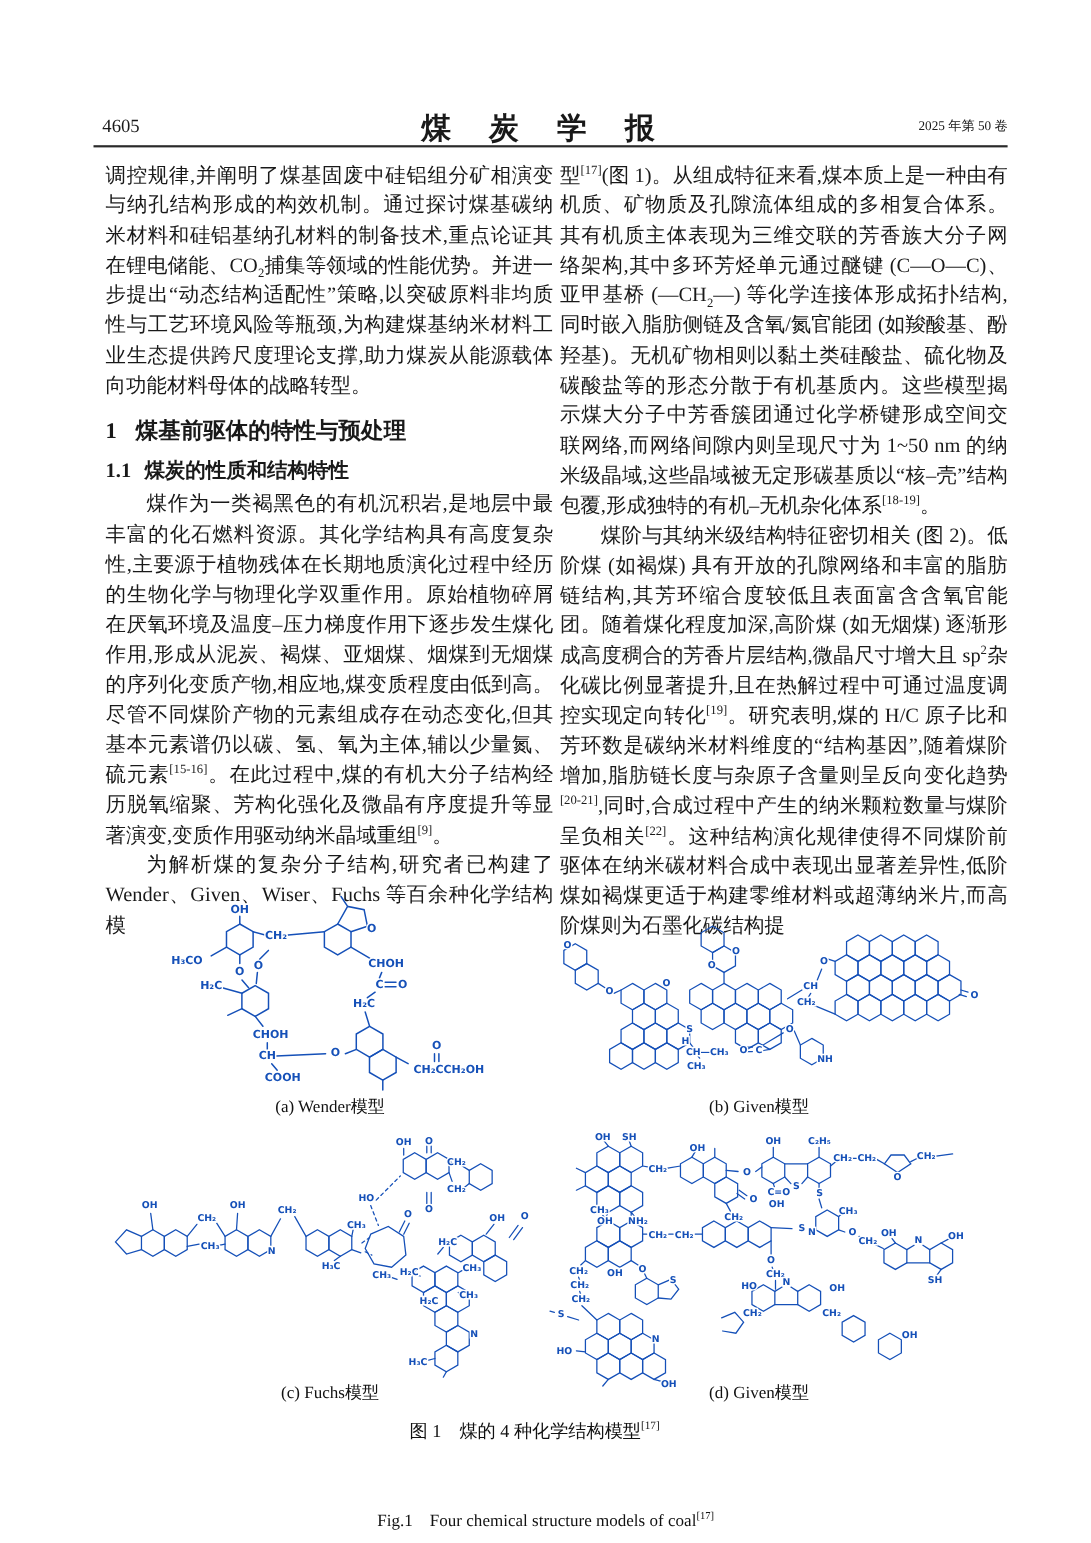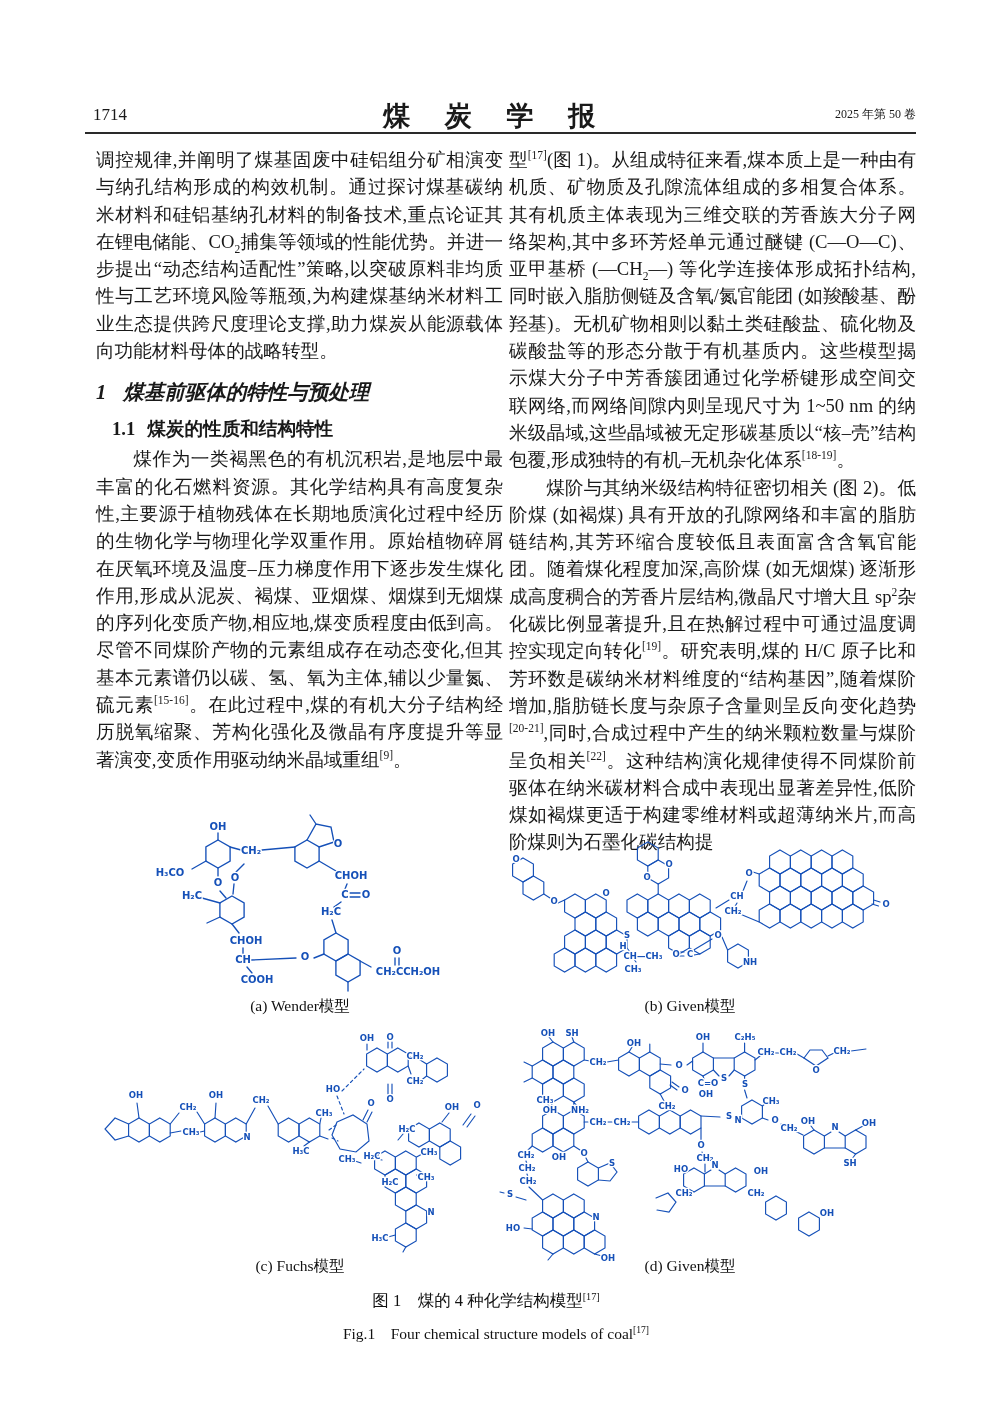--- a/index.html
+++ b/index.html
@@ -43,7 +43,7 @@
 
 <div class="page">
 
-  <div class="hdr-page">1714</div>
+  <div class="hdr-page">4605</div>
   <div class="hdr-title">煤 炭 学 报</div>
   <div class="hdr-issue">2025 年第 50 卷</div>
   <div class="hdr-rule"></div>

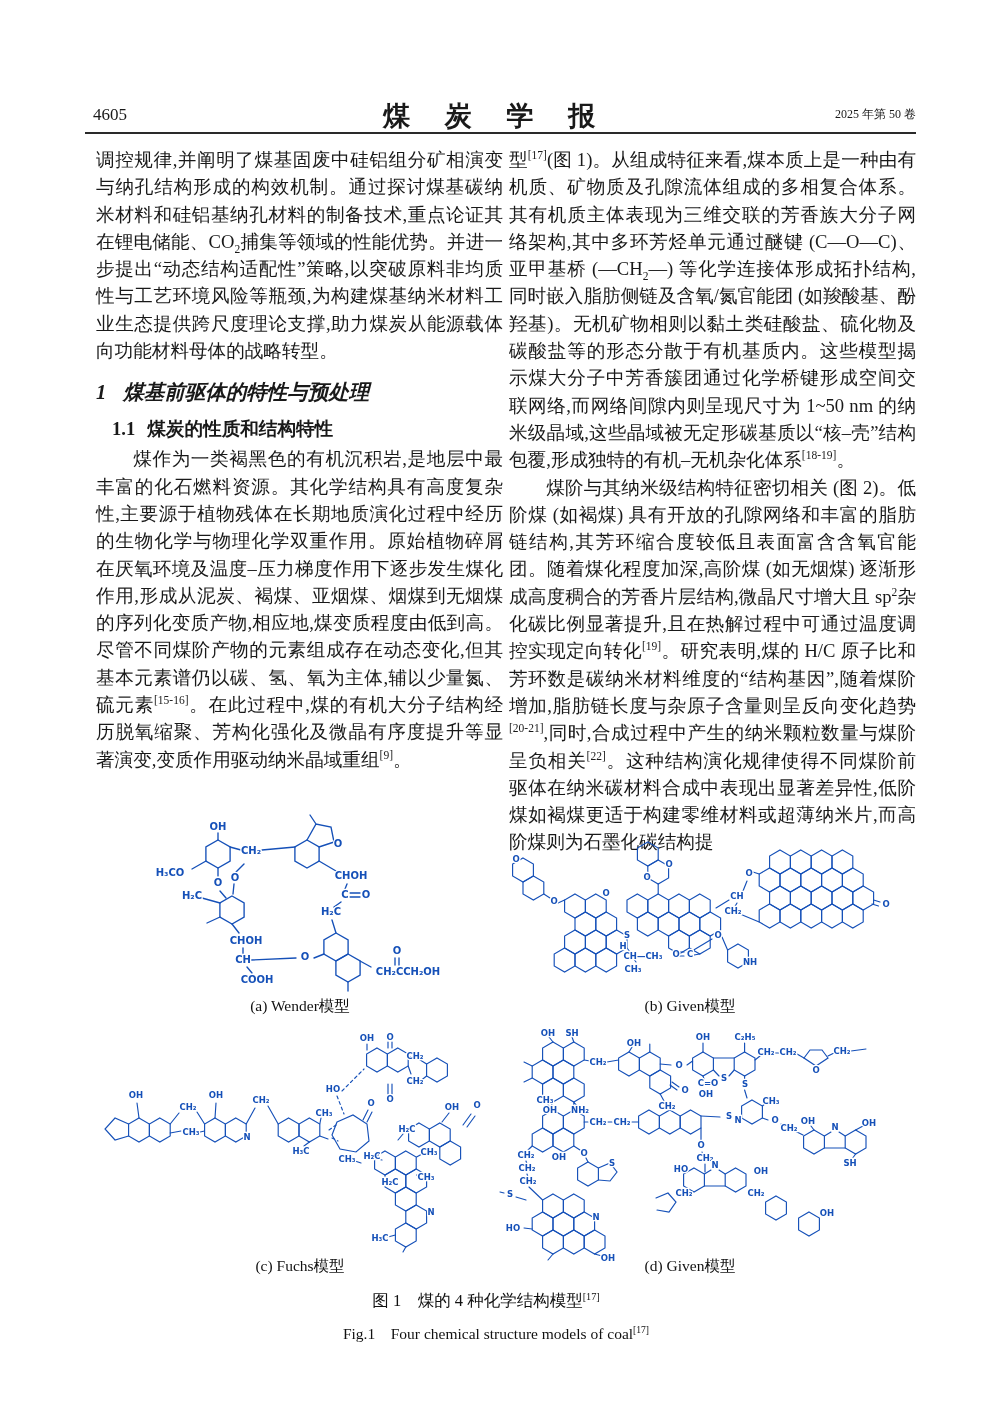--- a/index.html
+++ b/index.html
@@ -20,7 +20,7 @@
   .indent{text-indent:2em;}
   sup.ref{font-size:0.62em;vertical-align:super;line-height:0;}
   sub.chem{font-size:0.62em;vertical-align:sub;line-height:0;}
-  .h1line{font-size:20.5px;font-weight:bold;margin:15px 0 11px 0;text-align:left;line-height:26px;font-style:italic;}
+  .h1line{font-size:20.5px;font-weight:bold;margin:15px 0 11px 0;text-align:left;line-height:26px;}
   .h1line .num{margin-right:17px;}
   .h2line{font-size:18.6px;font-weight:bold;margin:4px 0 3px 16px;text-align:left;line-height:26px;}
   .h2line .num{margin-right:12px;}

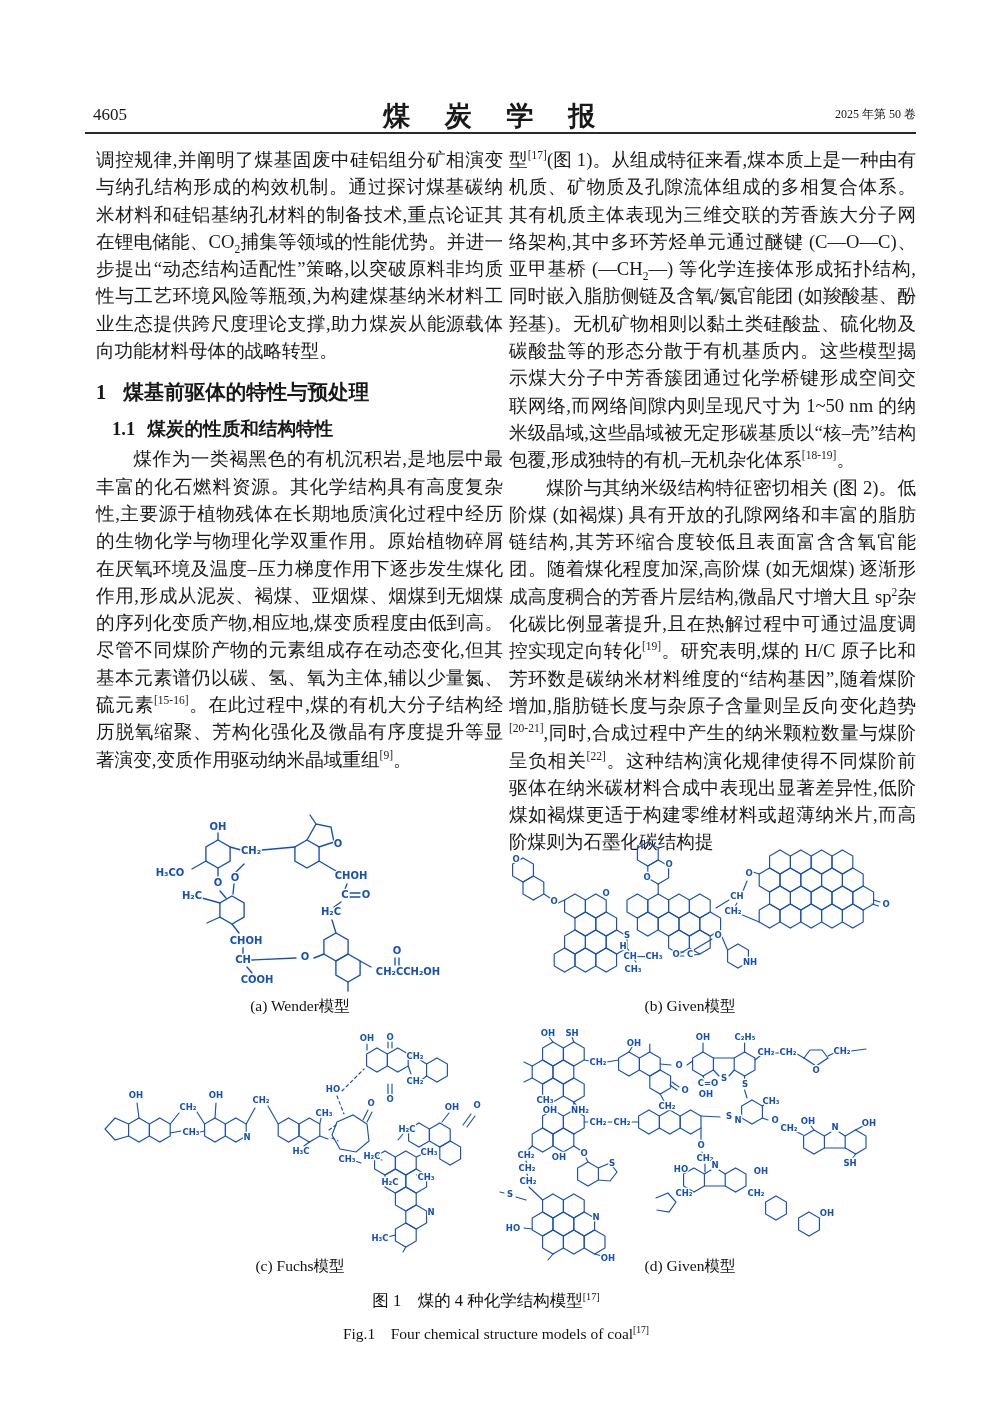--- a/index.html
+++ b/index.html
@@ -22,7 +22,7 @@
   sub.chem{font-size:0.62em;vertical-align:sub;line-height:0;}
   .h1line{font-size:20.5px;font-weight:bold;margin:15px 0 11px 0;text-align:left;line-height:26px;}
   .h1line .num{margin-right:17px;}
-  .h2line{font-size:18.6px;font-weight:bold;margin:4px 0 3px 16px;text-align:left;line-height:26px;}
+  .h2line{font-size:18.6px;font-weight:bold;margin:4px 0 3px 0;text-align:left;line-height:26px;}
   .h2line .num{margin-right:12px;}
   
   .figwrap{position:absolute;left:0;top:0;}

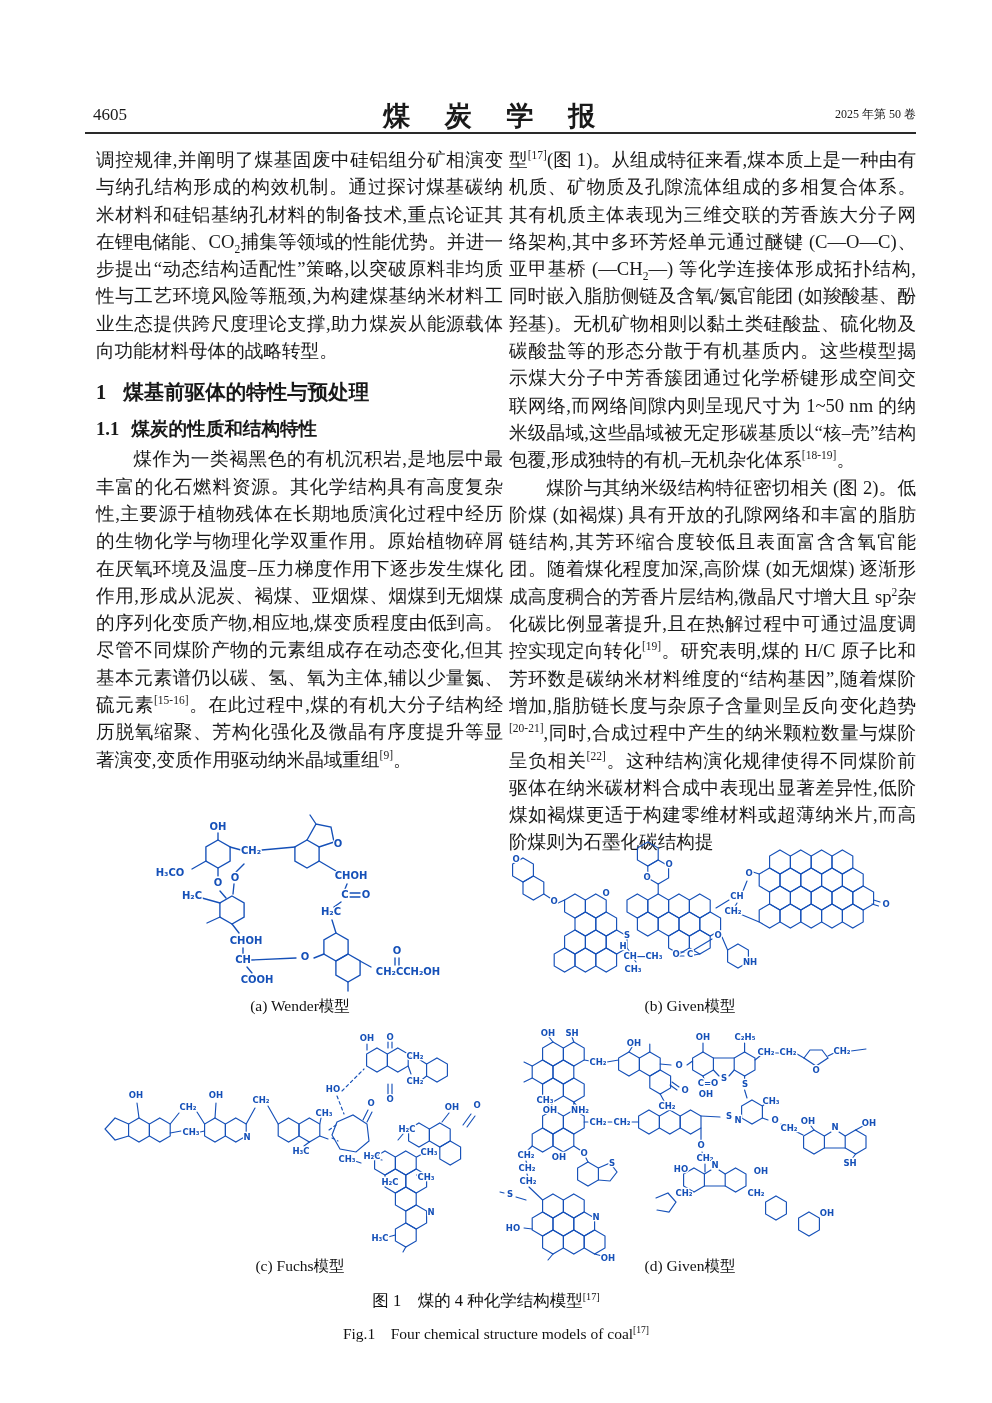--- a/index.html
+++ b/index.html
@@ -53,6 +53,7 @@
     <div class="h1line"><span class="num">1</span><span>煤基前驱体的特性与预处理</span></div>
     <div class="h2line"><span class="num">1.1</span><span>煤炭的性质和结构特性</span></div>
     <p class="para indent"><span>煤作为一类褐黑色的有机沉积岩,是地层中最丰富的化石燃料资源。其化学结构具有高度复杂性,主要源于植物残体在长期地质演化过程中经历的生物化学与物理化学双重作用。原始植物碎屑在厌氧环境及温度–压力梯度作用下逐步发生煤化作用,形成从泥炭、褐煤、亚烟煤、烟煤到无烟煤的序列化变质产物,相应地,煤变质程度由低到高。尽管不同煤阶产物的元素组成存在动态变化,但其基本元素谱仍以碳、氢、氧为主体,辅以少量氮、硫元素</span><sup class="ref">[15-16]</sup><span>。在此过程中,煤的有机大分子结构经历脱氧缩聚、芳构化强化及微晶有序度提升等显著演变,变质作用驱动纳米晶域重组</span><sup class="ref">[9]</sup><span>。</span></p>
+    <p class="para indent"><span>为解析煤的复杂分子结构,研究者已构建了 Wender、Given、Wiser、Fuchs 等百余种化学结构模</span></p>
   </div>
 
   <div class="col col-right">

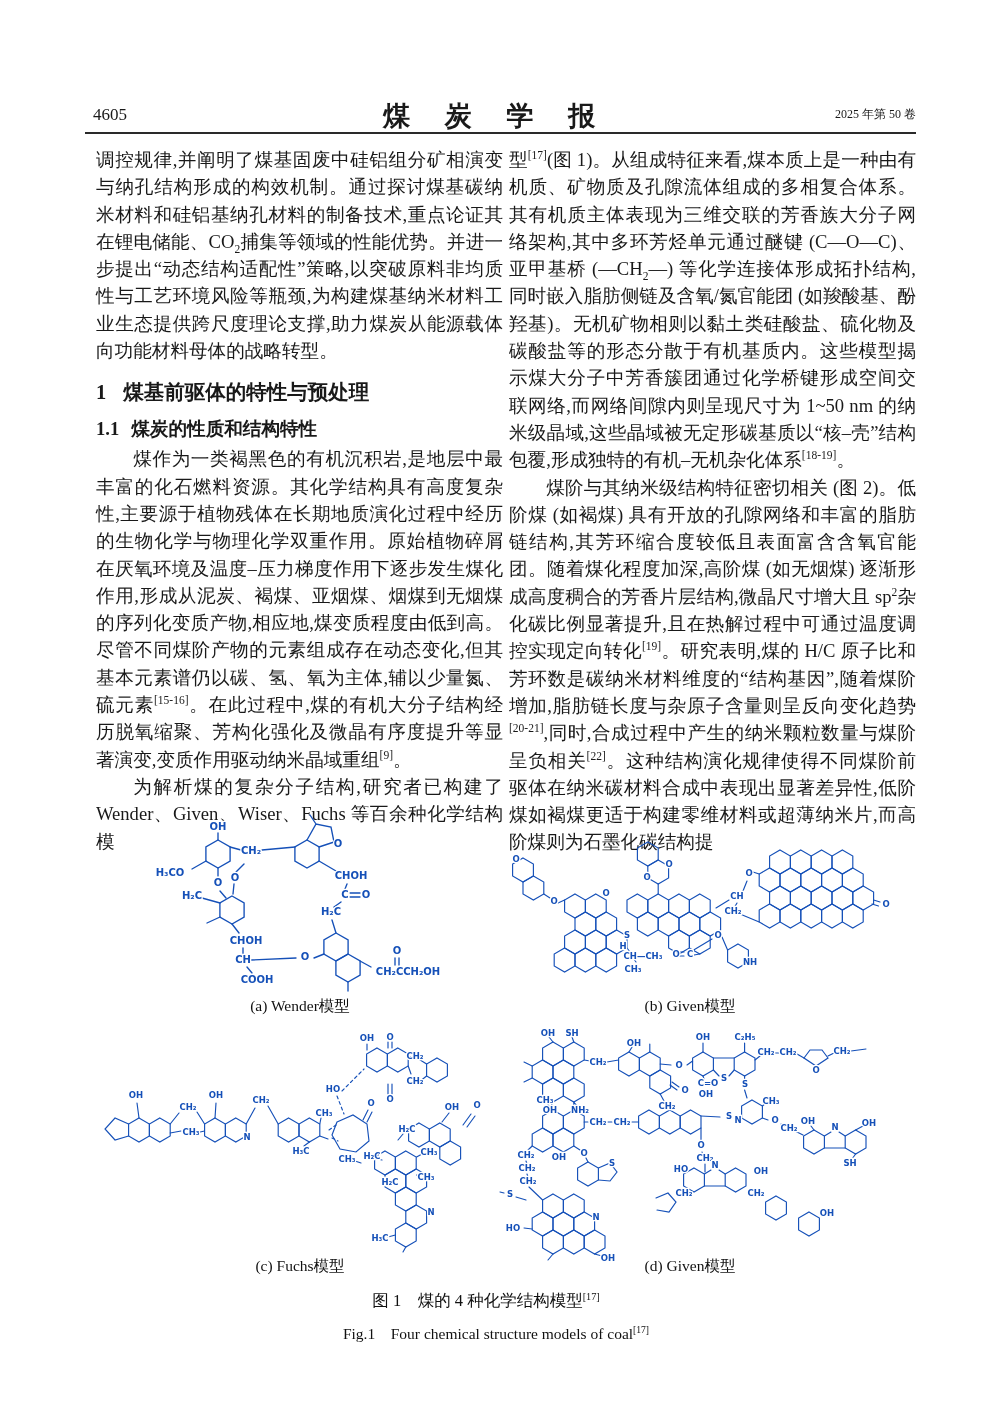--- a/index.html
+++ b/index.html
@@ -377,7 +377,7 @@
     <div class="sublabel" style="left:590px;top:1256px;width:200px;">(d) Given模型</div>
 
     <div class="cap-zh" style="top:1290px;"><span>图 1　煤的 4 种化学结构模型</span><sup class="ref">[17]</sup></div>
-    <div class="cap-en" style="top:1324px;"><span>Fig.1　Four chemical structure models of coal</span><sup class="ref">[17]</sup></div>
+    <div class="cap-en" style="top:1372px;"><span>Fig.1　Four chemical structure models of coal</span><sup class="ref">[17]</sup></div>
   </div>
 
 </div>

